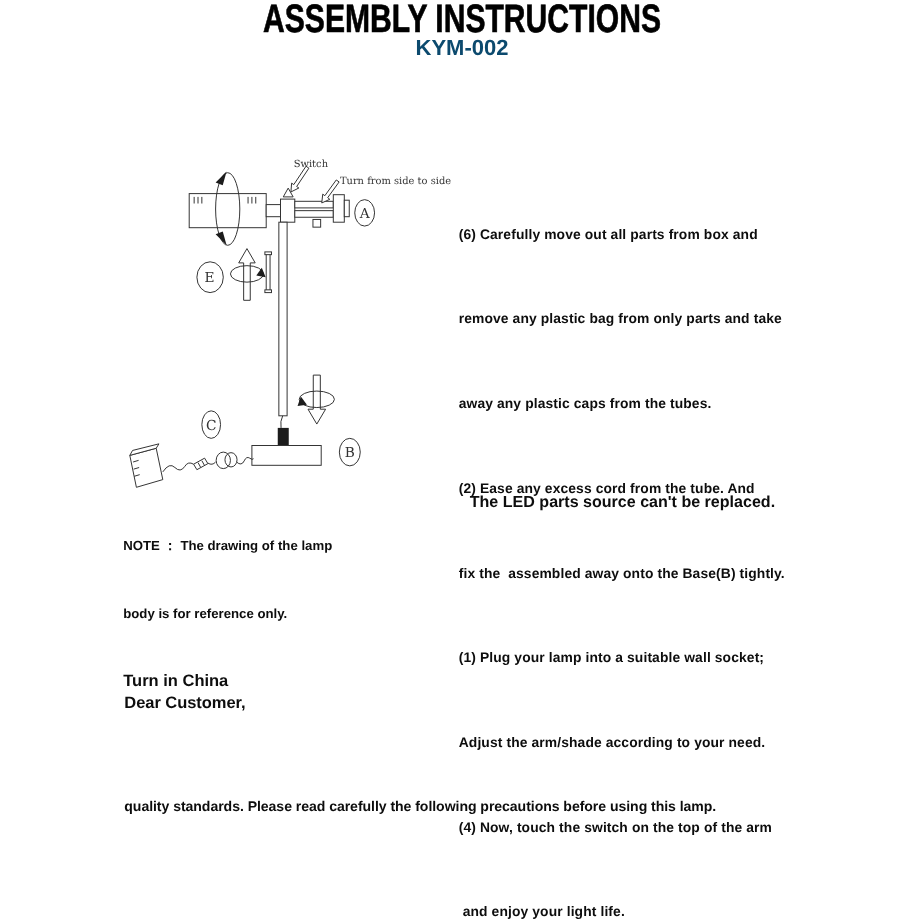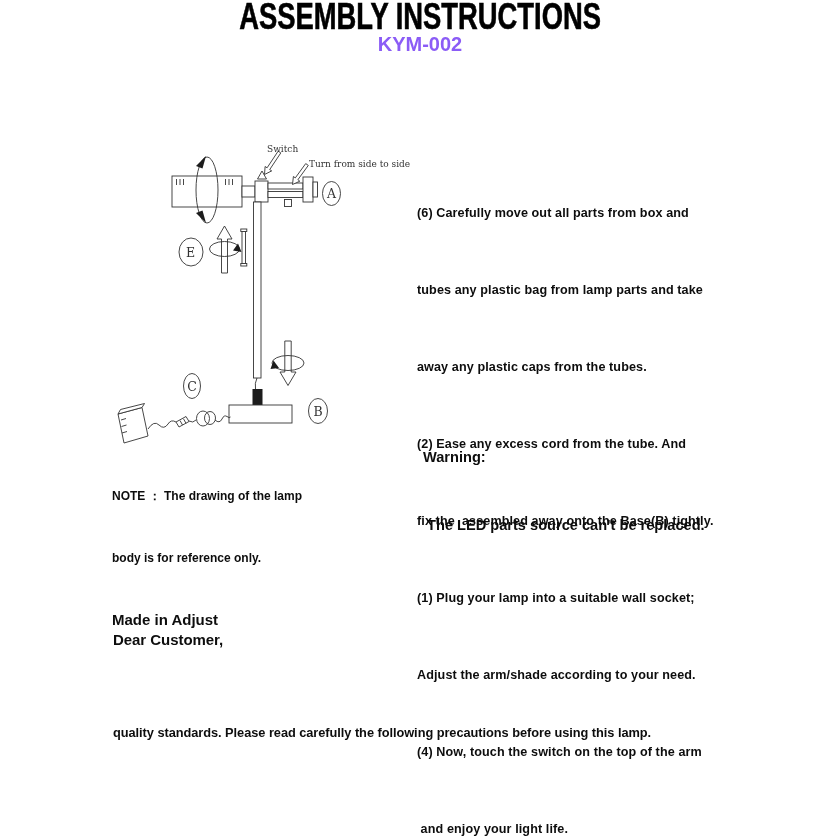--- a/index.html
+++ b/index.html
@@ -10,7 +10,7 @@
              color:#000;line-height:38px;}
   .doc-title .stretch{display:inline-block;transform:scaleX(0.76);transform-origin:center;
              -webkit-text-stroke:0.6px #000;}
-  .doc-model{left:0;top:33px;width:840px;text-align:center;font-size:20px;font-weight:bold;color:#8b5cf6;}
+  .doc-model{left:0;top:33px;width:840px;text-align:center;font-size:20px;font-weight:bold;color:#0c4a6e;}
   .steps{left:417px;top:150px;font-size:12.6px;font-weight:bold;line-height:25.65px;
          letter-spacing:0.1px;white-space:pre;}
   .warning{left:423px;top:401px;font-size:14.6px;font-weight:bold;line-height:22.5px;white-space:pre;}

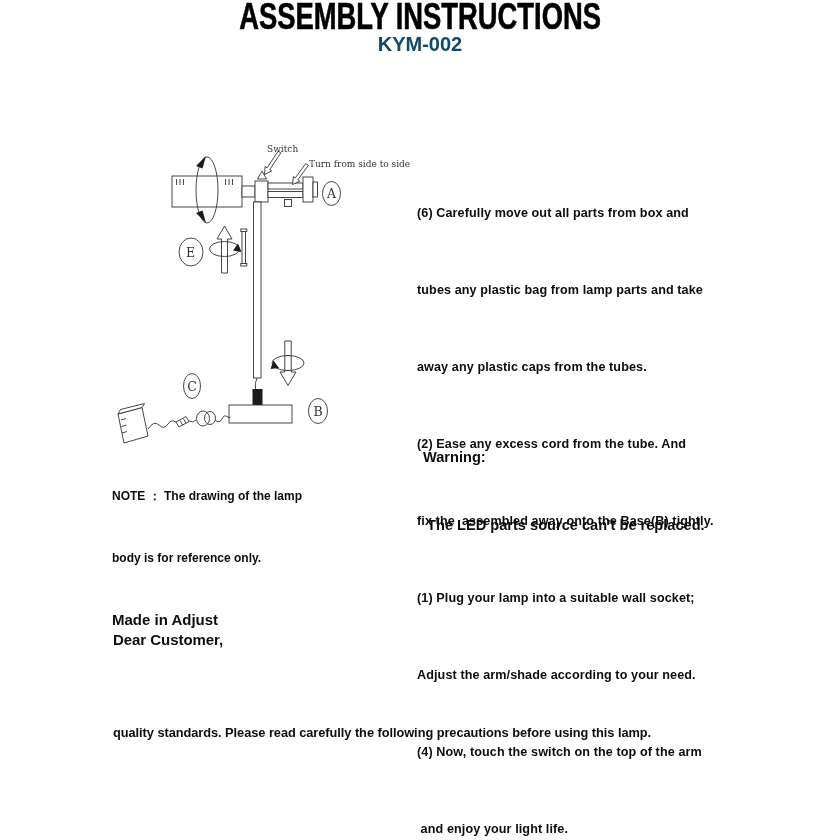--- a/index.html
+++ b/index.html
@@ -107,7 +107,7 @@
 
   <div class="abs steps">
     <div>(6) Carefully move out all parts from box and</div>
-    <div>tubes any plastic bag from lamp parts and take</div>
+    <div>remove any plastic bag from only parts and take</div>
     <div>away any plastic caps from the tubes.</div>
     <div>(2) Ease any excess cord from the tube. And</div>
     <div>fix the  assembled away onto the Base(B) tightly.</div>

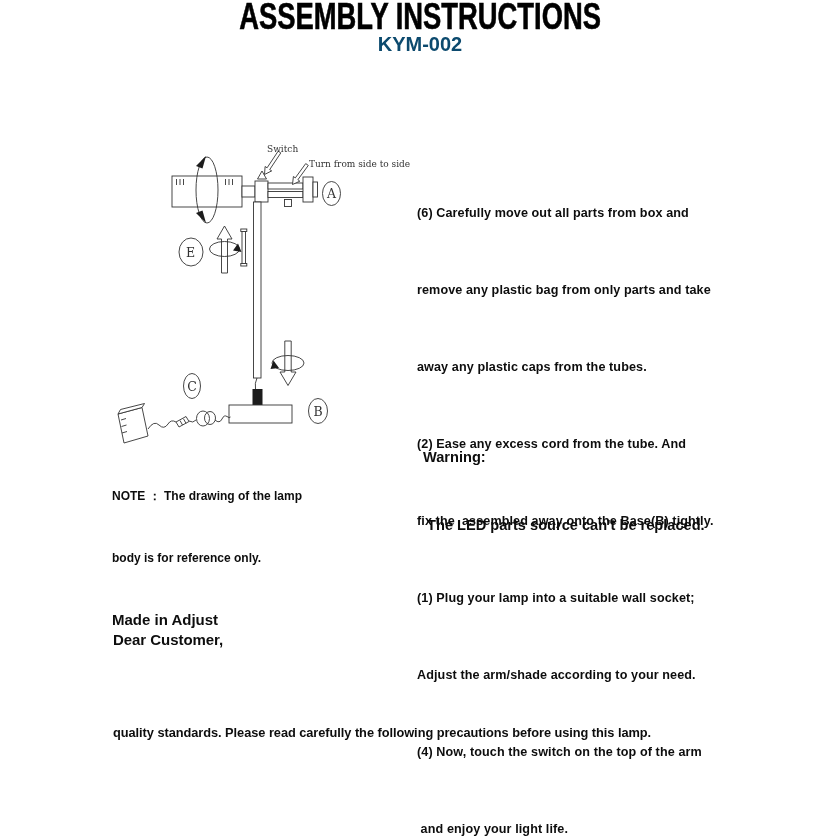--- a/index.html
+++ b/index.html
@@ -118,7 +118,6 @@
   </div>
 
   <div class="abs warning">
-    <div>Warning:</div>
     <div> The LED parts source can't be replaced.</div>
   </div>
 

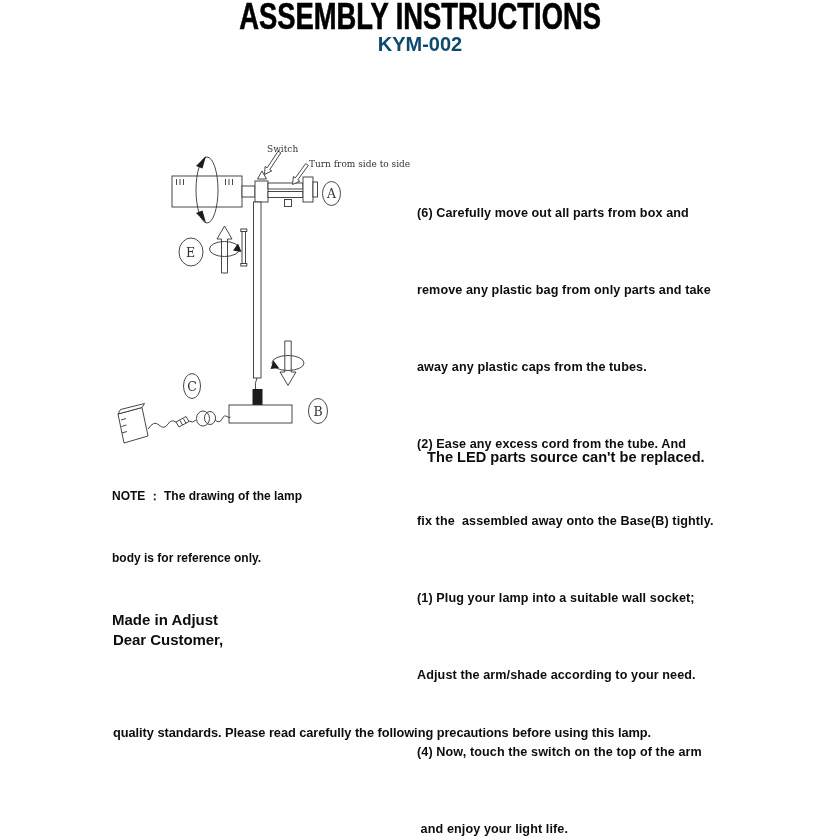--- a/index.html
+++ b/index.html
@@ -124,7 +124,7 @@
   <div class="abs note">
     <div>NOTE ： The drawing of the lamp</div>
     <div>body is for reference only.</div>
-    <div class="made">Made in Adjust</div>
+    <div class="made">Turn in China</div>
   </div>
 
   <div class="abs customer">

